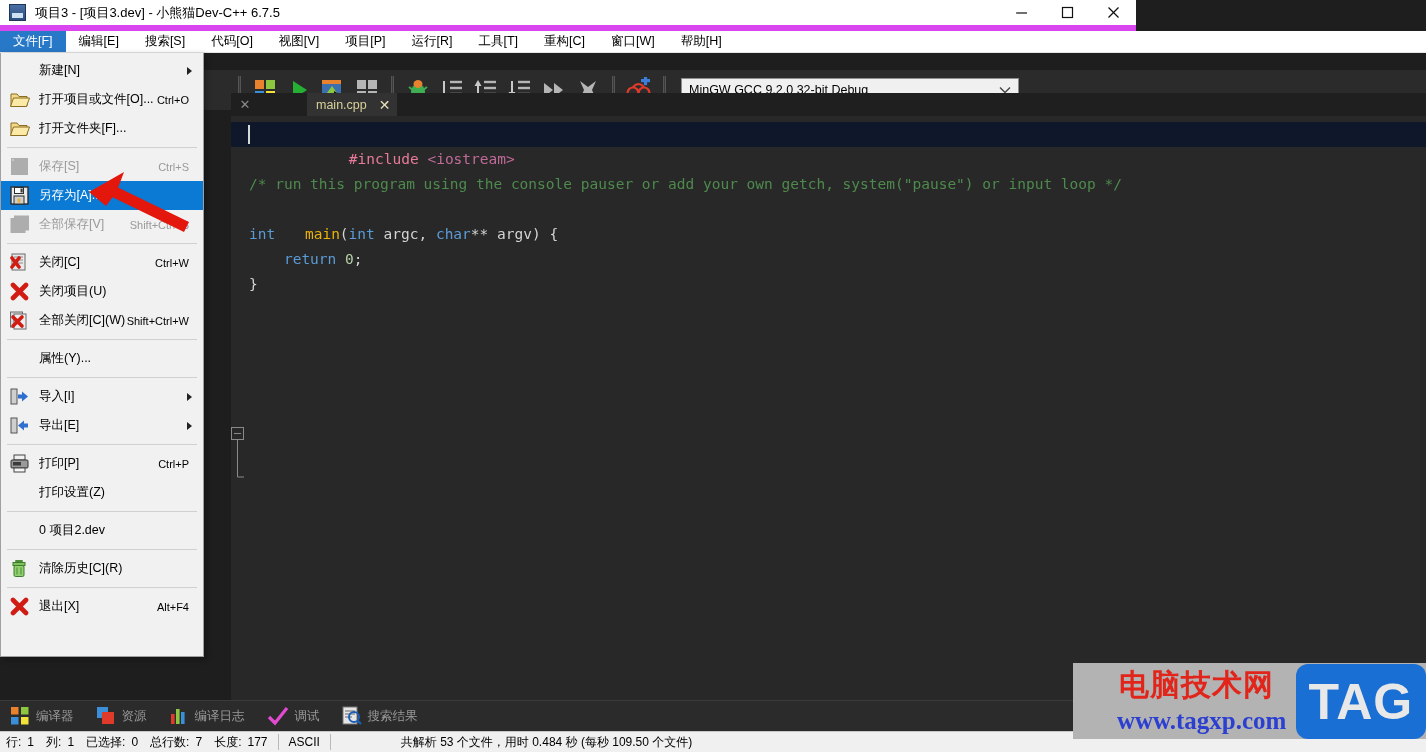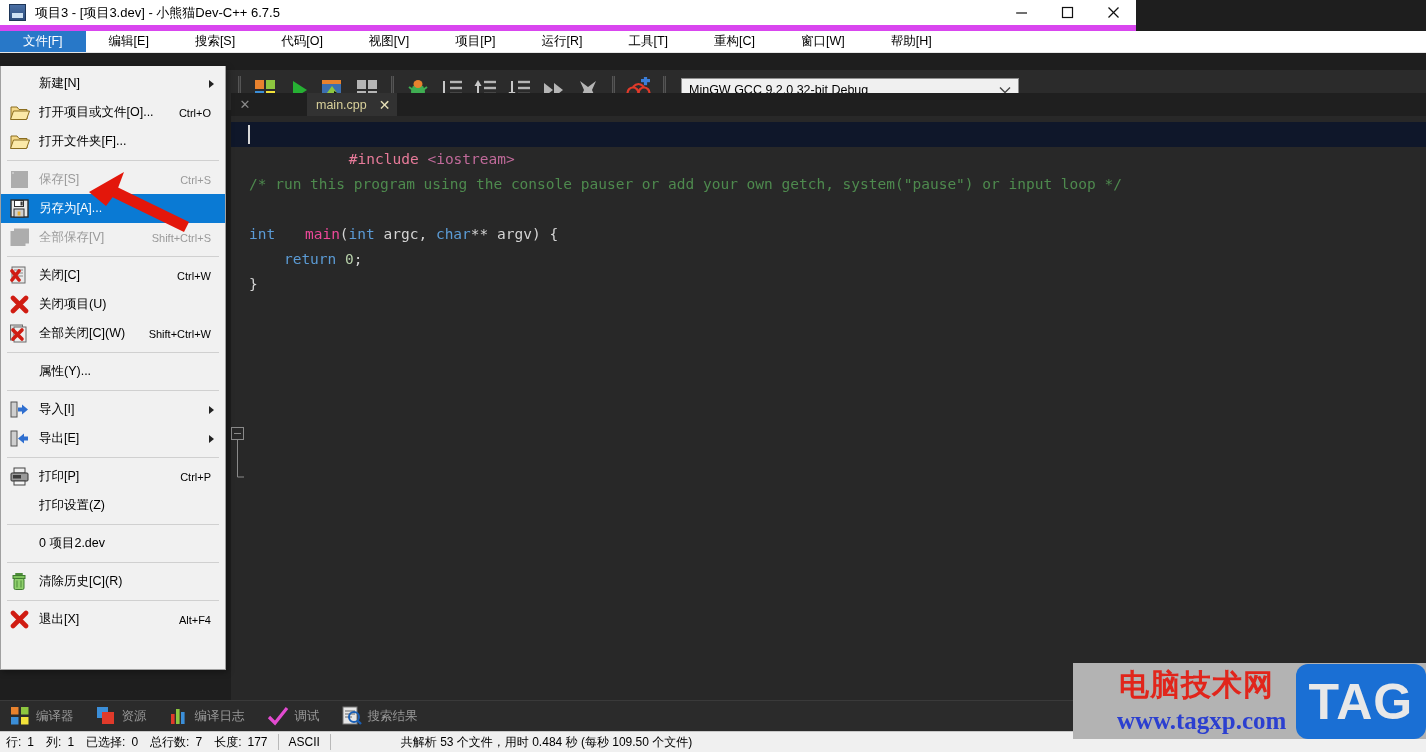--- a/index.html
+++ b/index.html
@@ -43,7 +43,7 @@
     border-bottom: 1px solid #e6e6e6;
   }
   .menu-item {
-    padding: 0 23px; display: flex; align-items: center;
+    padding: 0 13px; display: flex; align-items: center;
     font-size: 12.5px; color: #000; white-space: nowrap;
   }
   .menu-item.active { background: #2878c8; color: #fff; }

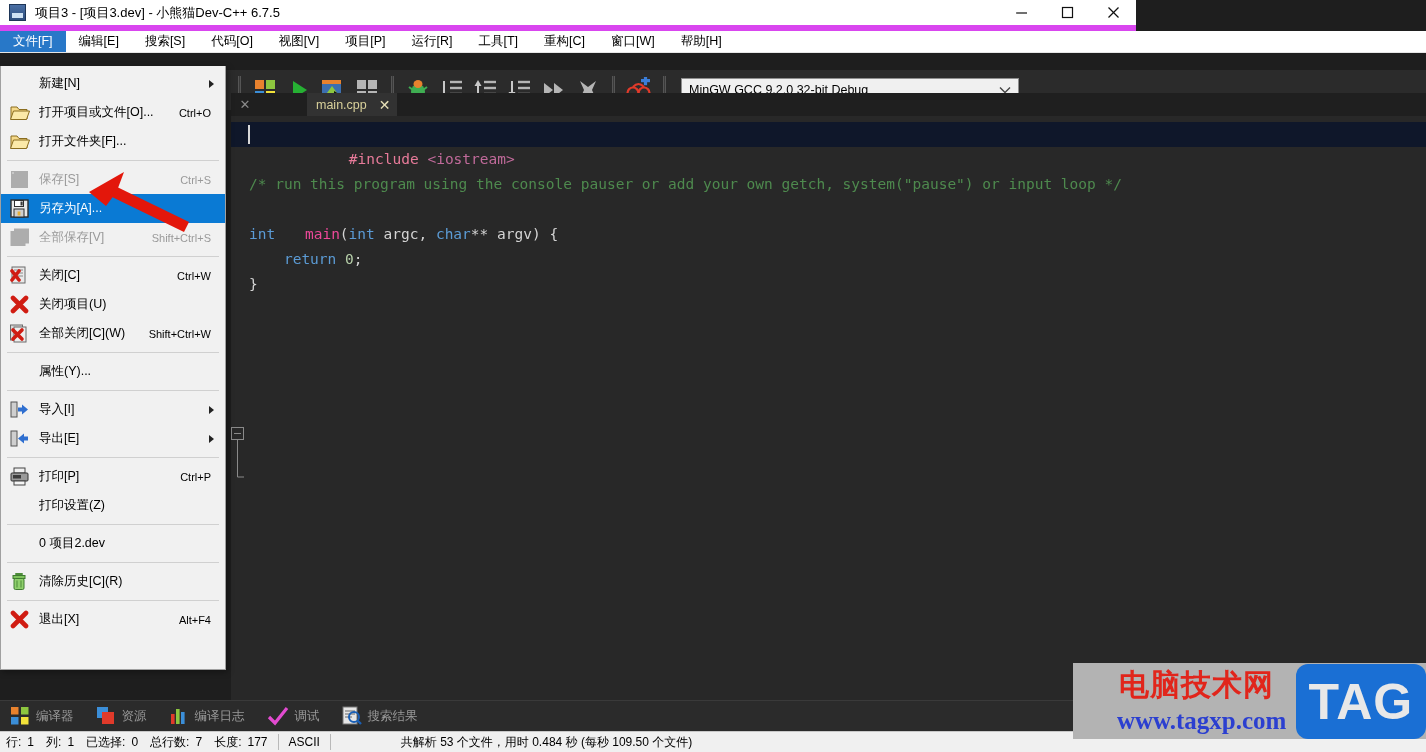--- a/index.html
+++ b/index.html
@@ -143,7 +143,7 @@
 
   
   .dropdown {
-    position: absolute; left: 0; top: 66px; width: 226px; height: 604px;
+    position: absolute; left: 0; top: 53px; width: 204px; height: 604px;
     background: #f1f1f1; border: 1px solid #a0a0a0; border-top: none;
     box-shadow: 2px 2px 6px rgba(0,0,0,.35);
     z-index: 40; padding-top: 3px;

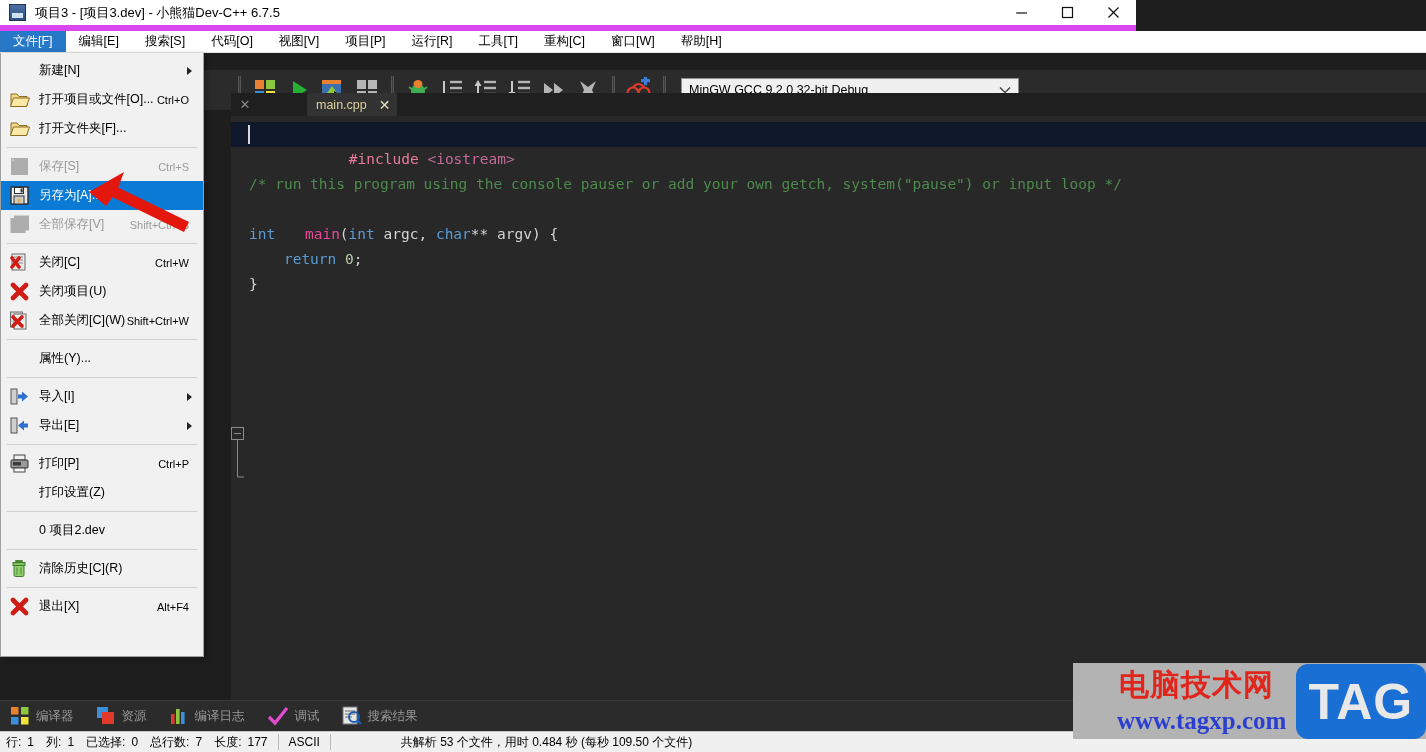--- a/index.html
+++ b/index.html
@@ -117,7 +117,7 @@
   .c-inc  { color: #c06a9a; }
   .c-cmt  { color: #4e8a4e; }
   .c-kw   { color: #5b9bd5; }
-  .c-fn   { color: #ec4899; padding-left: 21px; }
+  .c-fn   { color: #eab308; padding-left: 21px; }
   .c-pun  { color: #d4d4d4; }
   .c-id   { color: #d4d4d4; }
   .c-num  { color: #b5cea8; }

